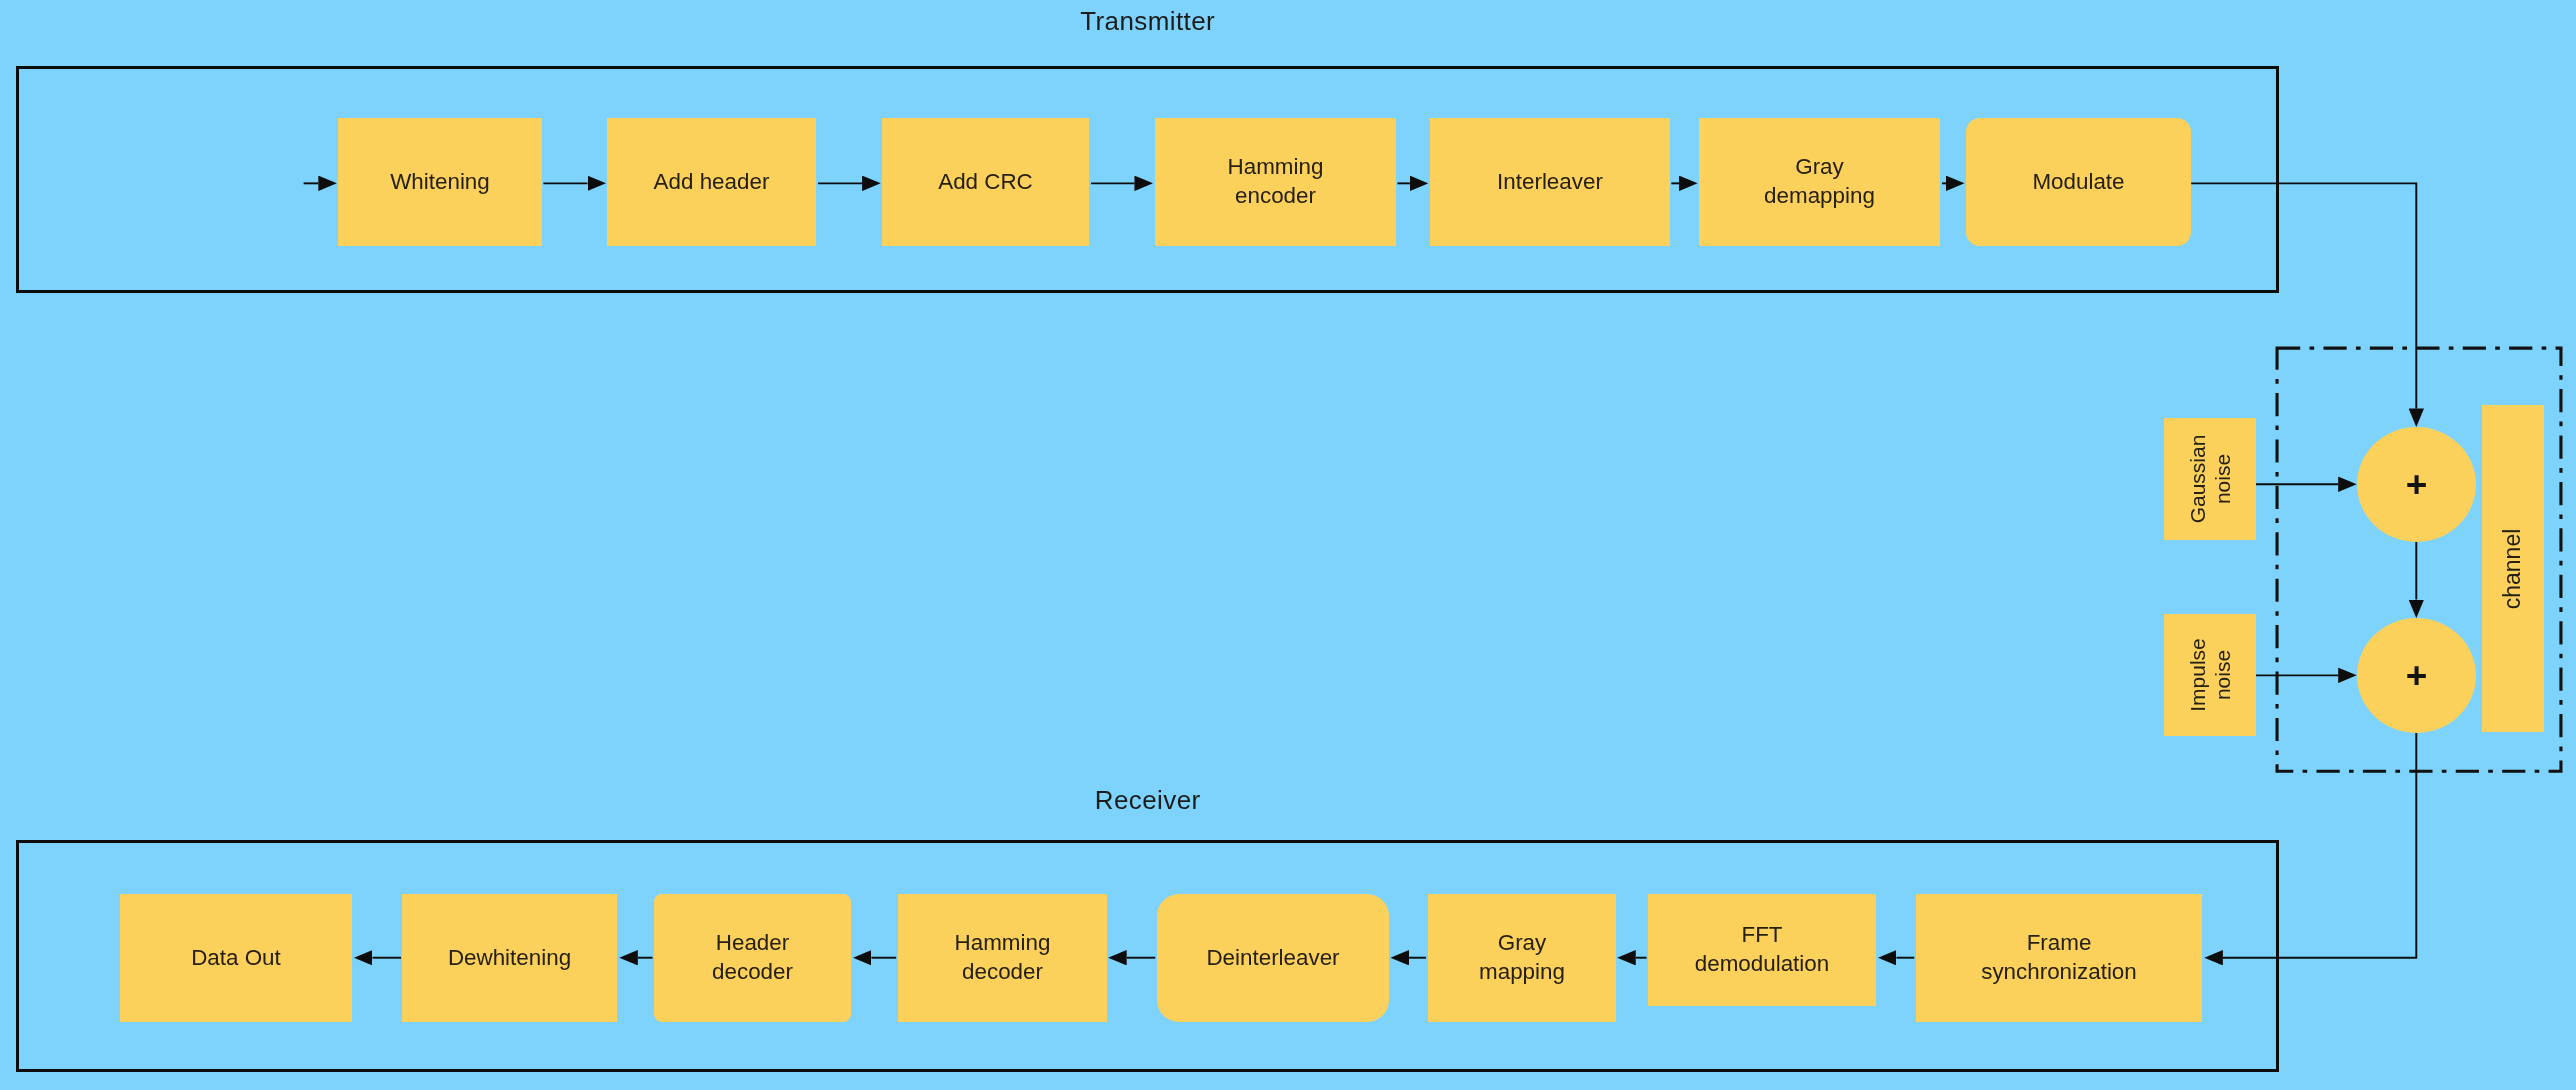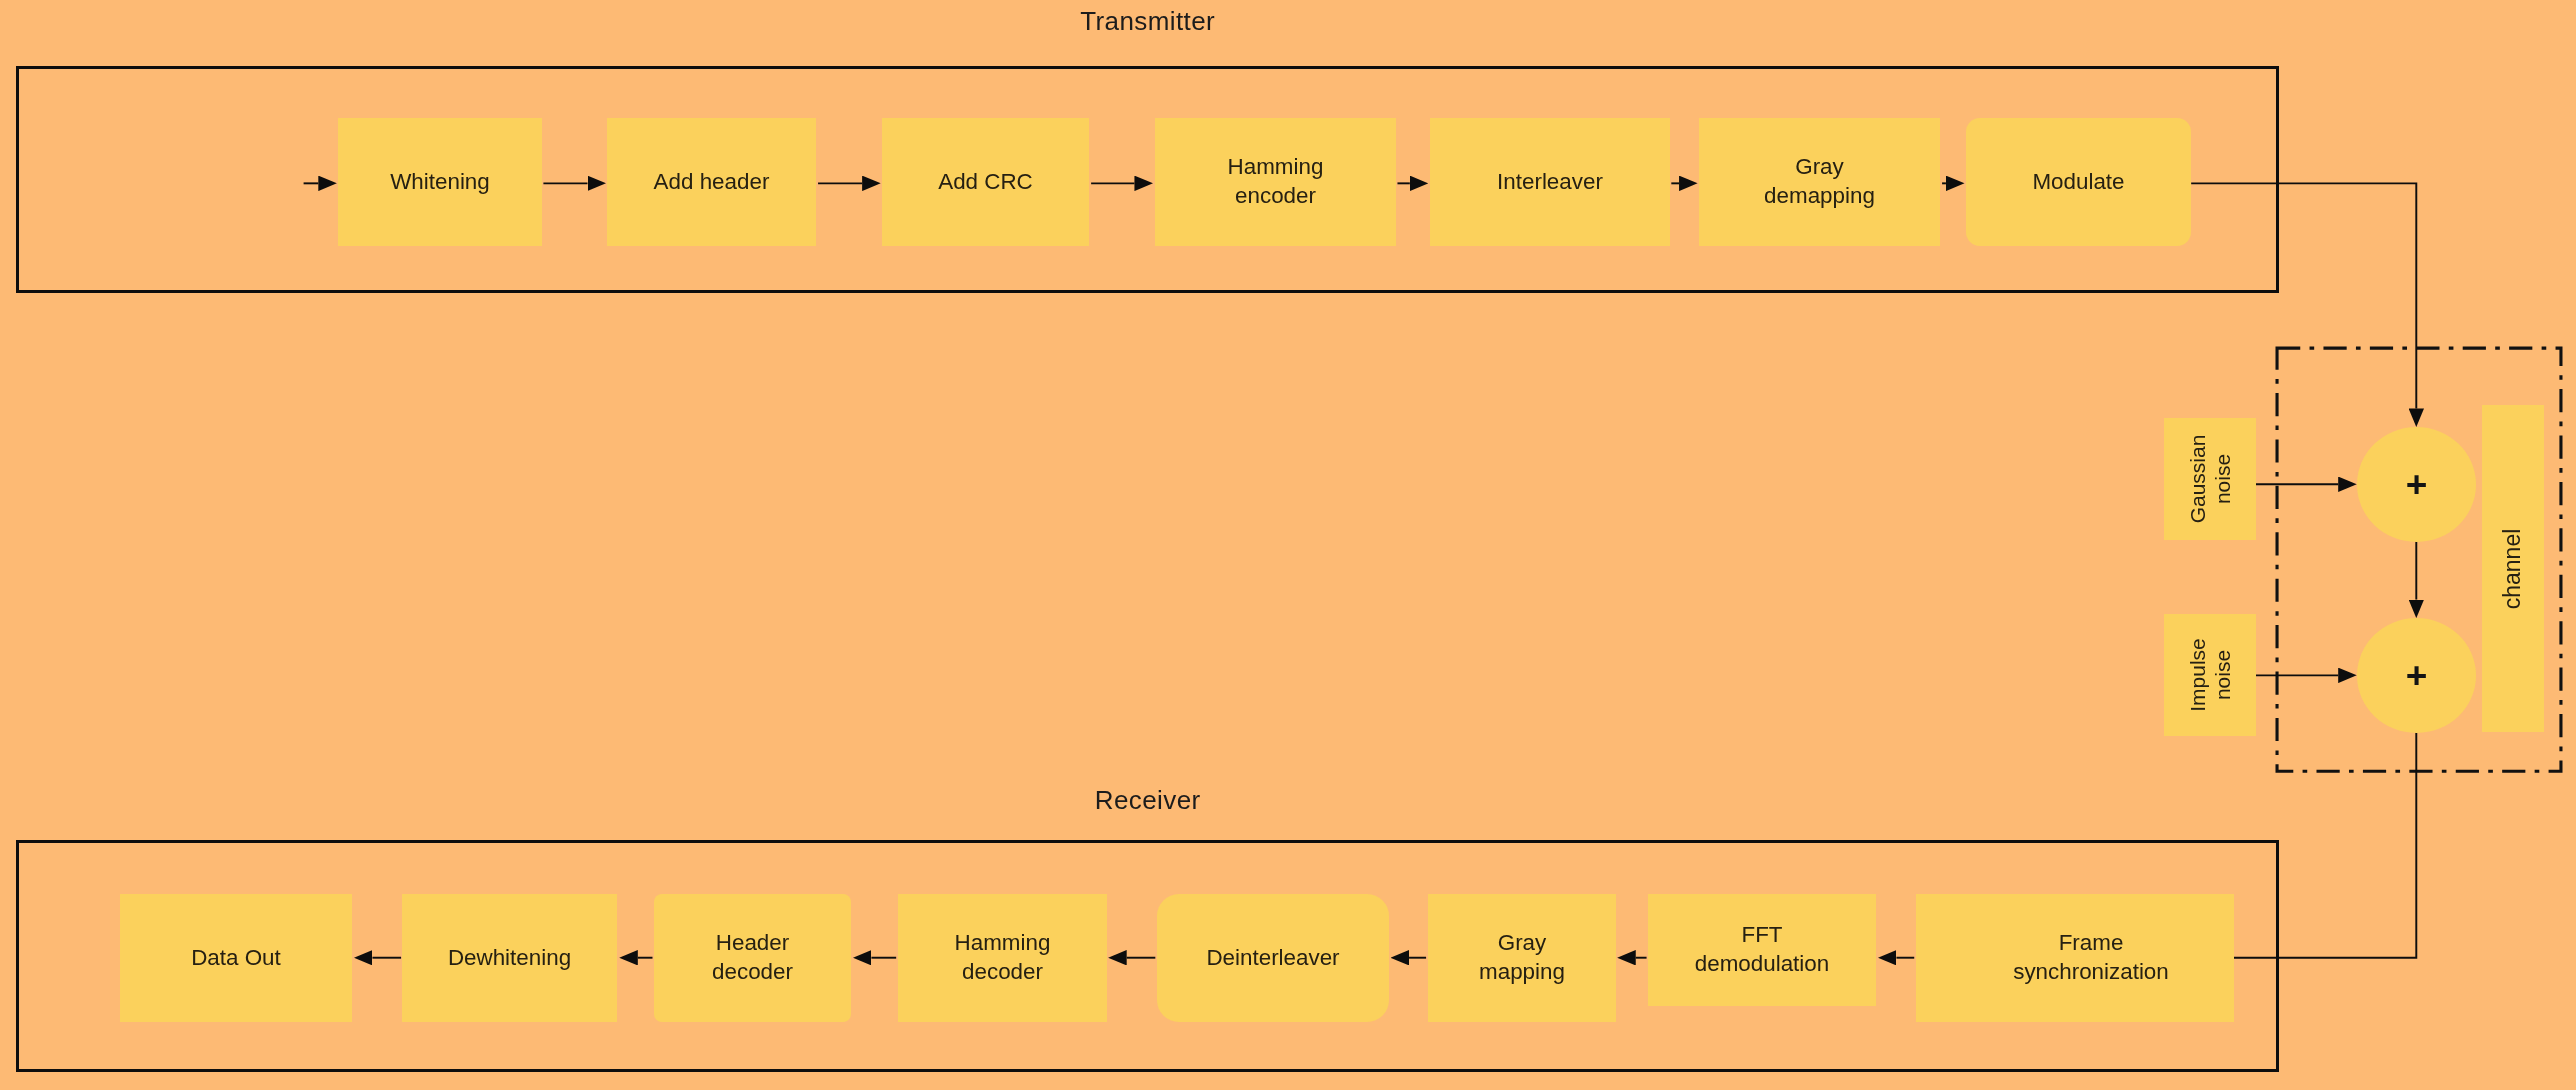--- a/index.html
+++ b/index.html
@@ -4,7 +4,7 @@
 <style>
   html,body { margin:0; padding:0; background:#ffffff; }
   .canvas {
-    position:relative; width:2576px; height:1090px; background:#fdba74;
+    position:relative; width:2576px; height:1090px; background:#7dd3fc;
     font-family:"Liberation Sans", sans-serif; color:#222;
     --yellow:#FBD15C; --line:#0d0d0d;
   }

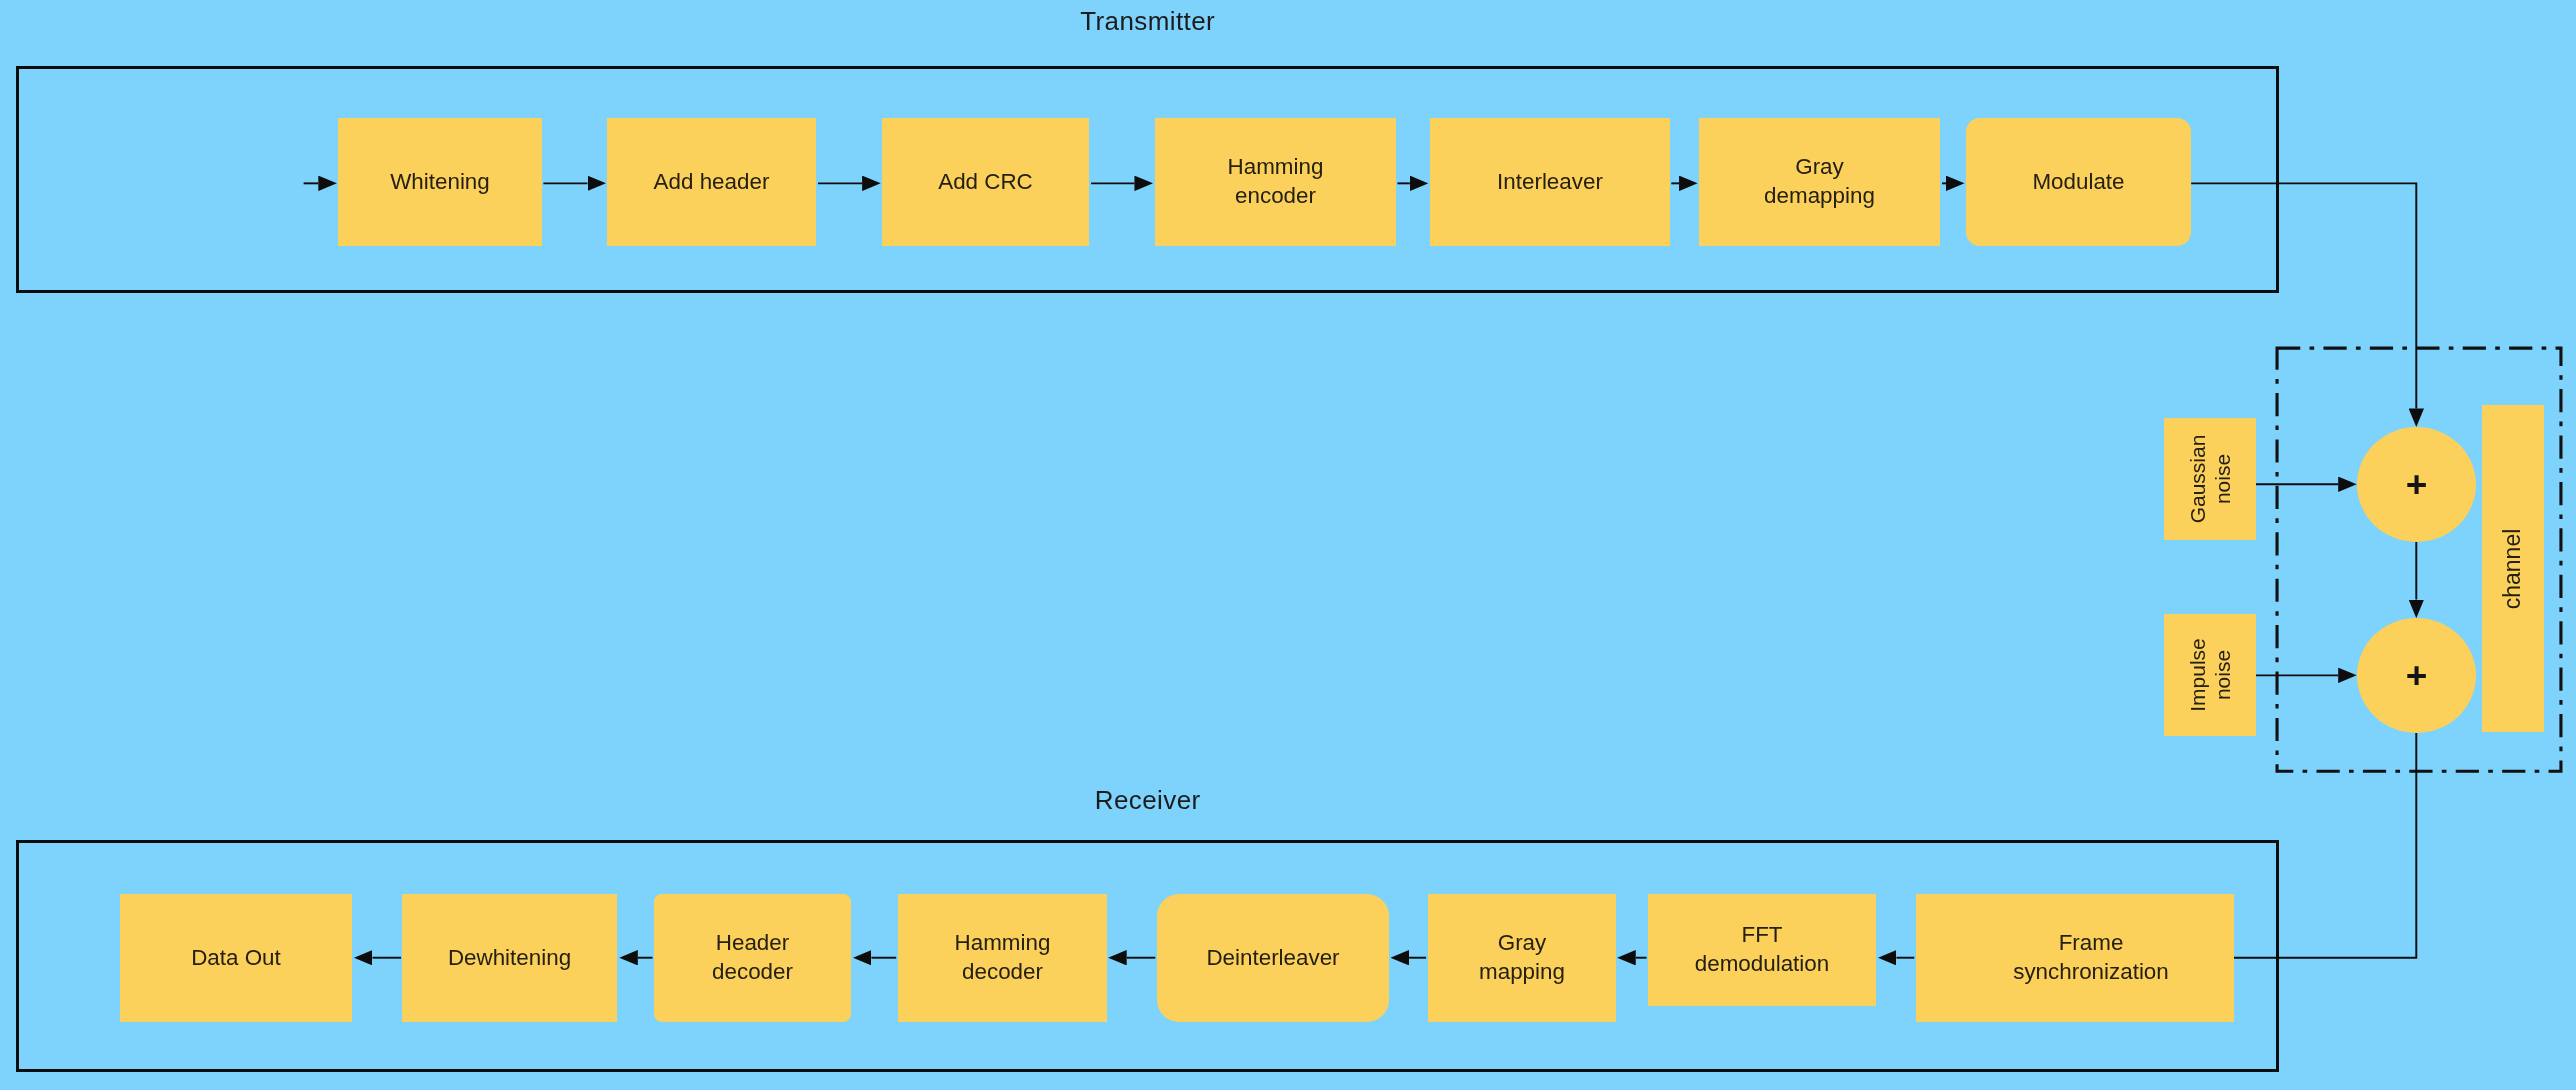--- a/index.html
+++ b/index.html
@@ -116,7 +116,7 @@
 mapping</span></div>
     <div class="block" style="left: 1648px; top: 894px; width: 228px; height: 112px;"><span>FFT
 demodulation</span></div>
-    <div class="block" style="left: 1916px; top: 894px; width: 286px; height: 128px; padding-left: 32px;"><span>Frame
+    <div class="block" style="left: 1916px; top: 894px; width: 286px; height: 128px;"><span>Frame
 synchronization</span></div>
   </div>
 

